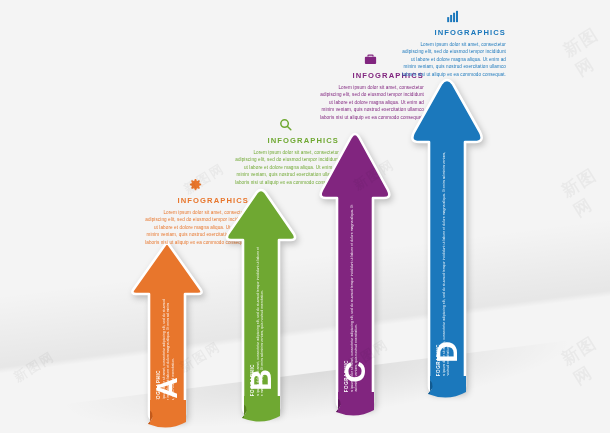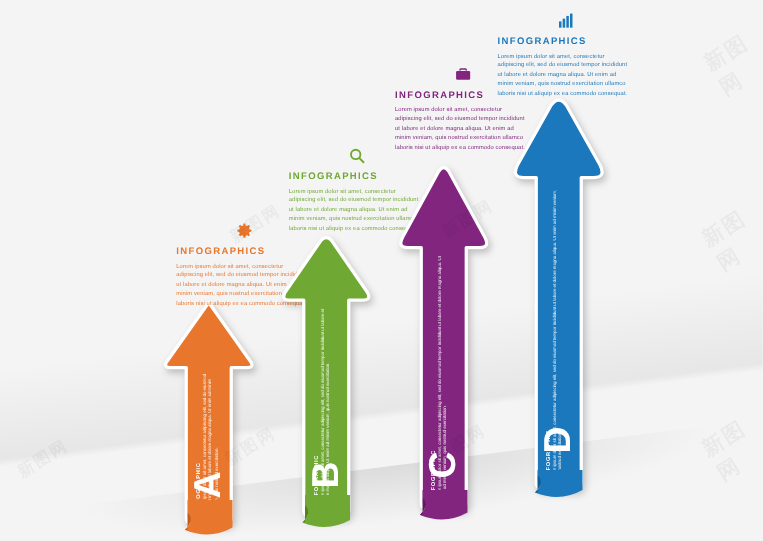--- a/index.html
+++ b/index.html
@@ -60,7 +60,7 @@
   }
 
   
-  .card{position:absolute;width:108px;text-align:left;}
+  .card{position:absolute;width:108px;text-align:right;}
   .card .ttl{
     font-size:7.6px;font-weight:bold;letter-spacing:1.1px;margin:4px 0 4px 0;
   }

